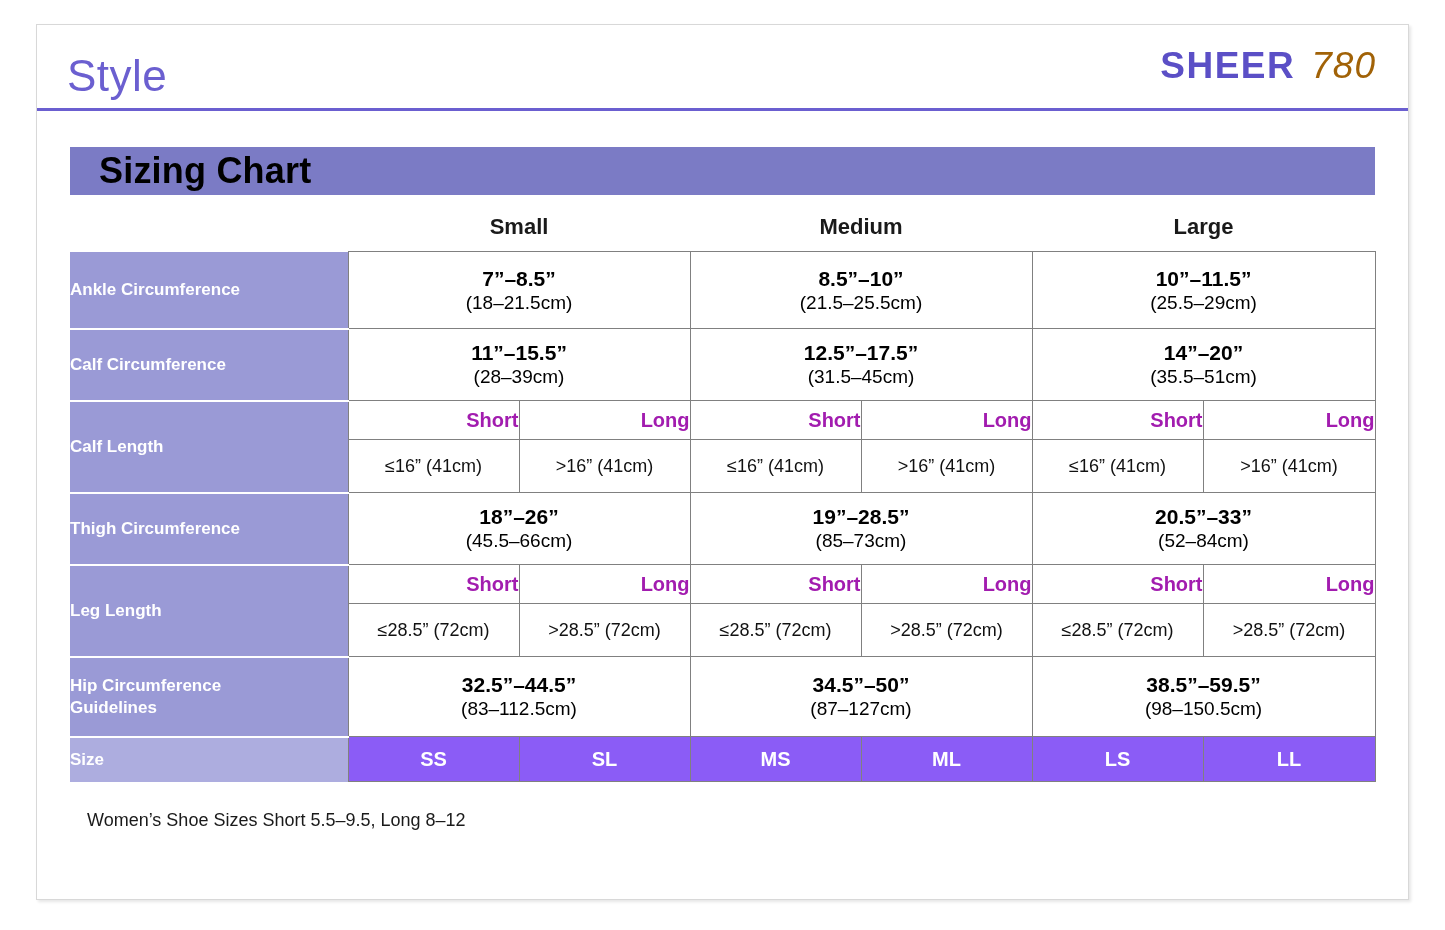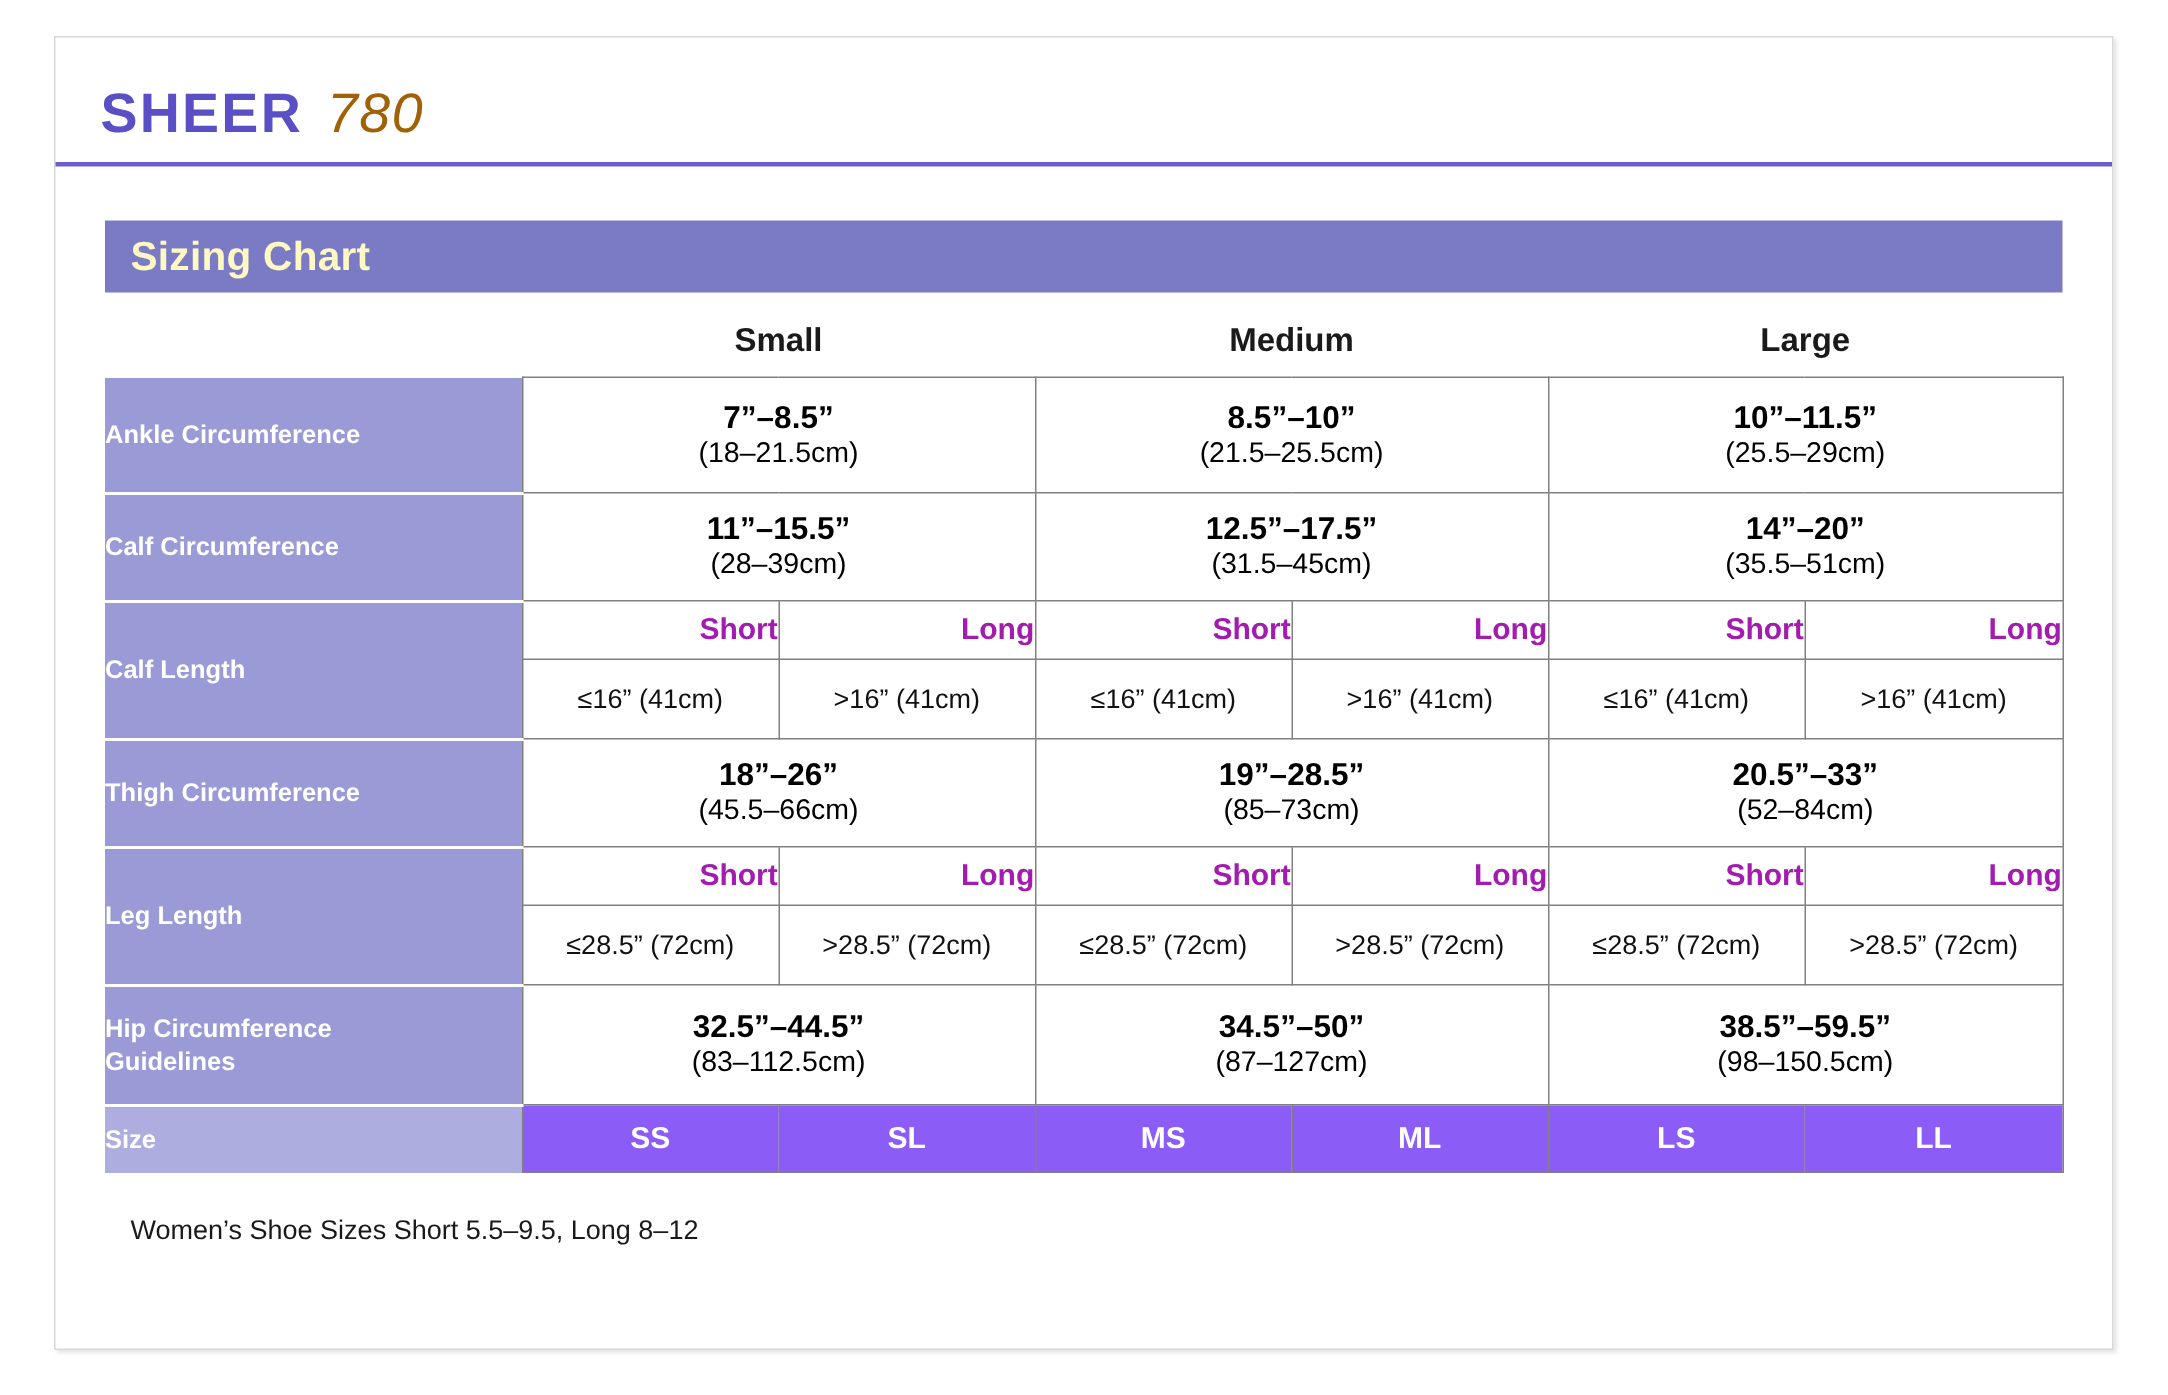--- a/index.html
+++ b/index.html
@@ -205,6 +205,7 @@
   <div class="card">
 
     <div class="doc-header">
+      <div class="style-word">Style</div>
       <div class="brand">
         <span class="brand-name">SHEER</span>
         <span class="brand-num">780</span>

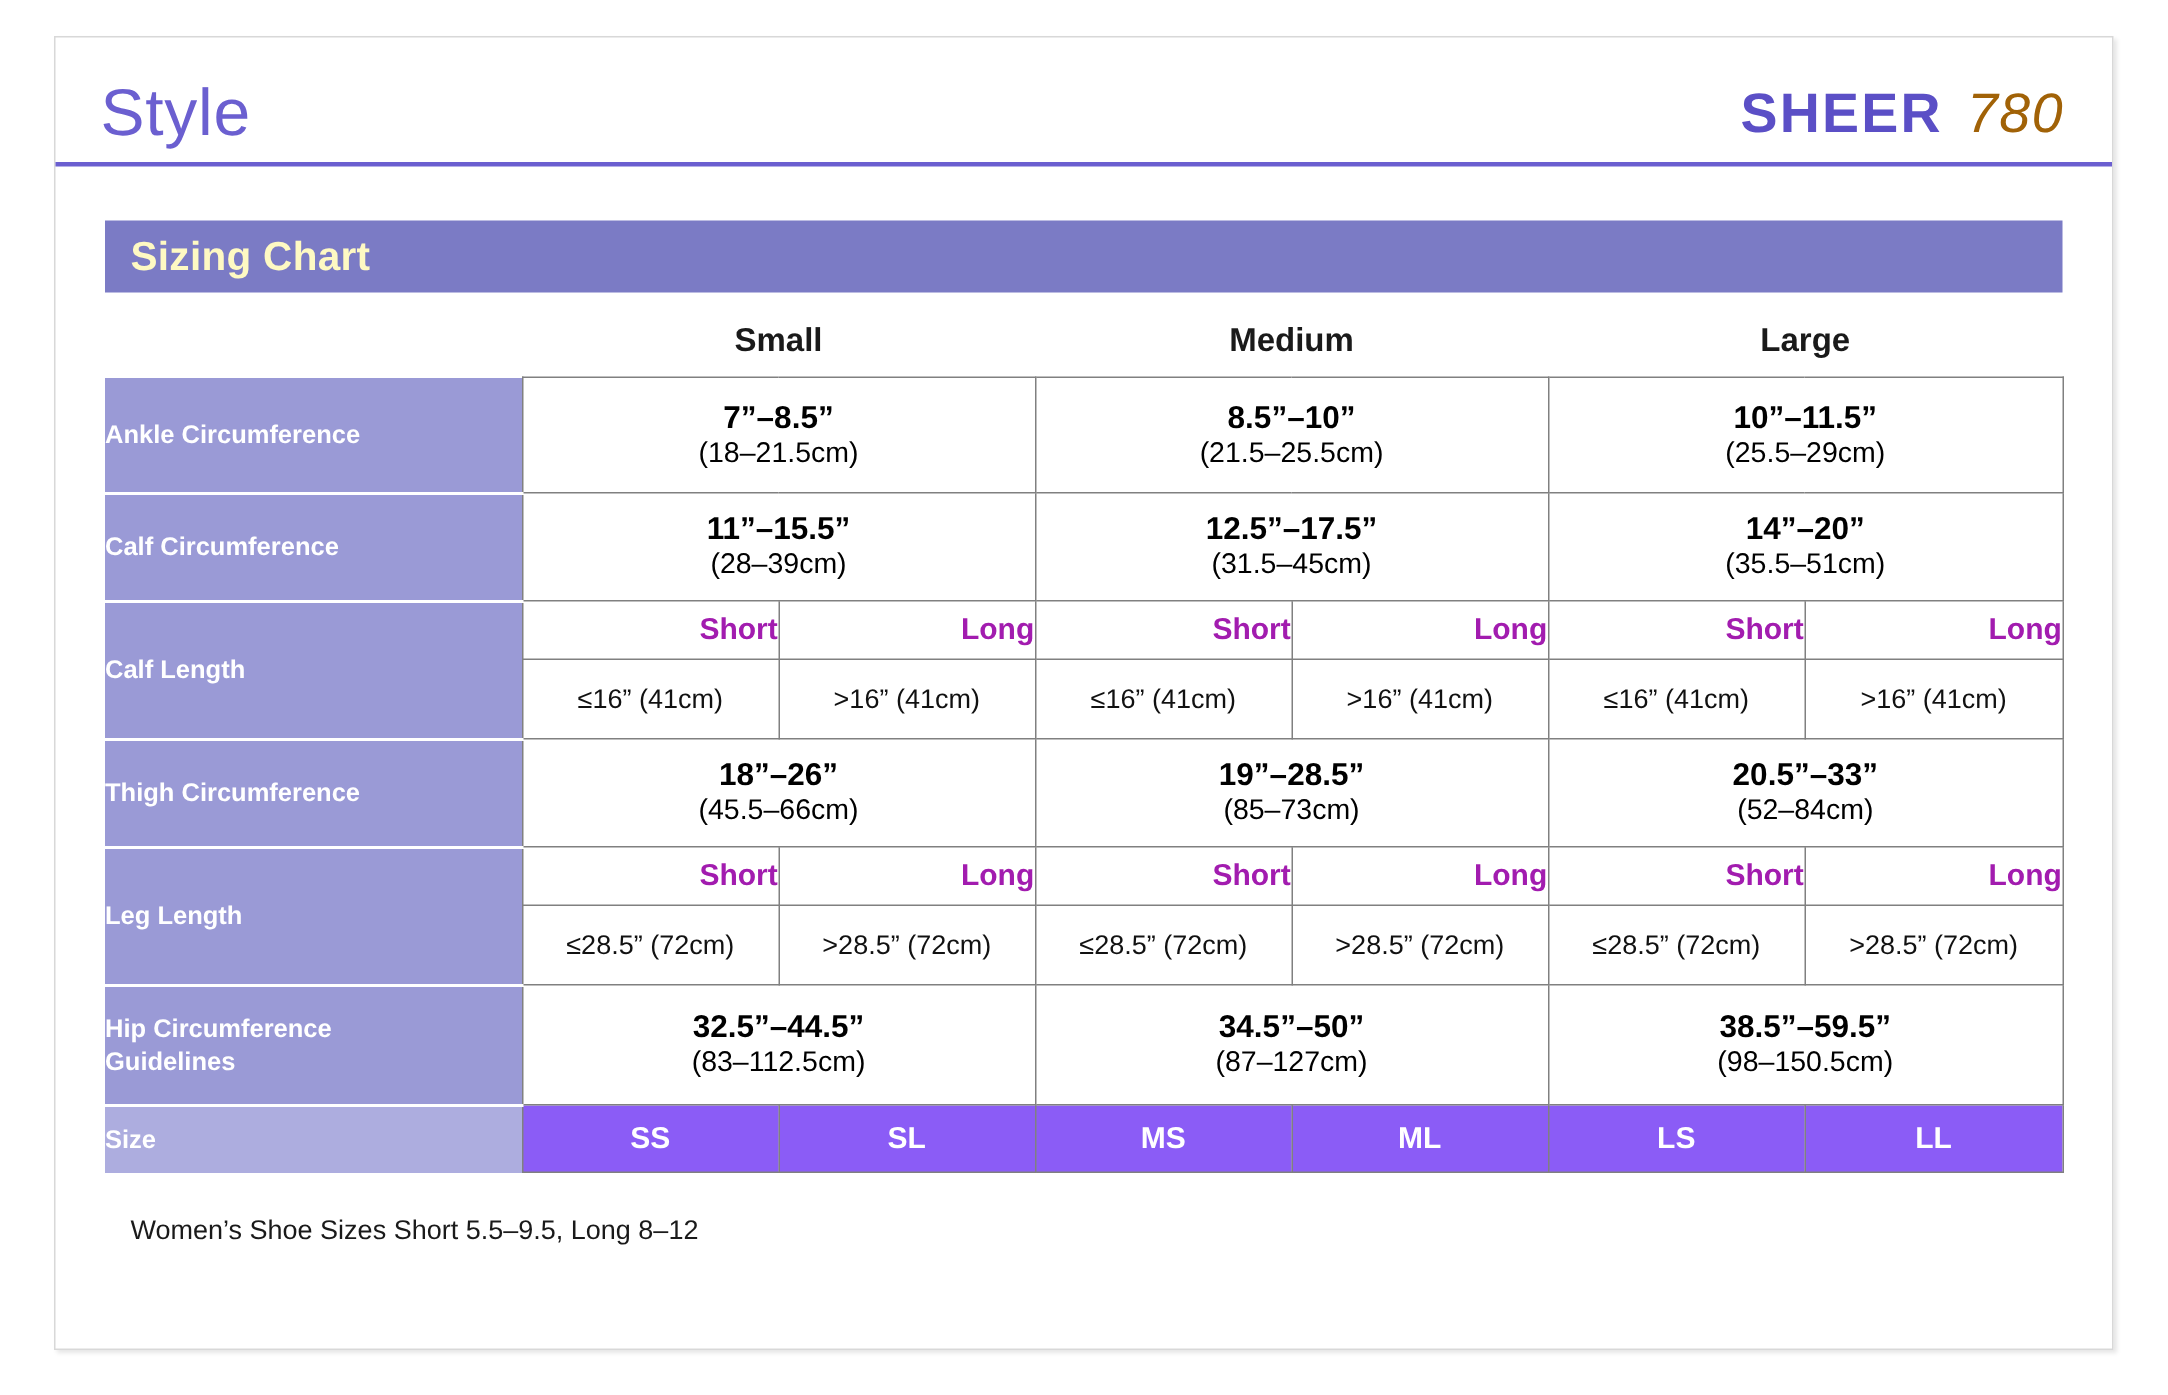--- a/index.html
+++ b/index.html
@@ -53,7 +53,7 @@
     display: flex;
     align-items: baseline;
     gap: 16px;
-    padding-bottom: 14px;
+    padding-bottom: 24px;
   }
   .brand-name {
     font-size: 37px;

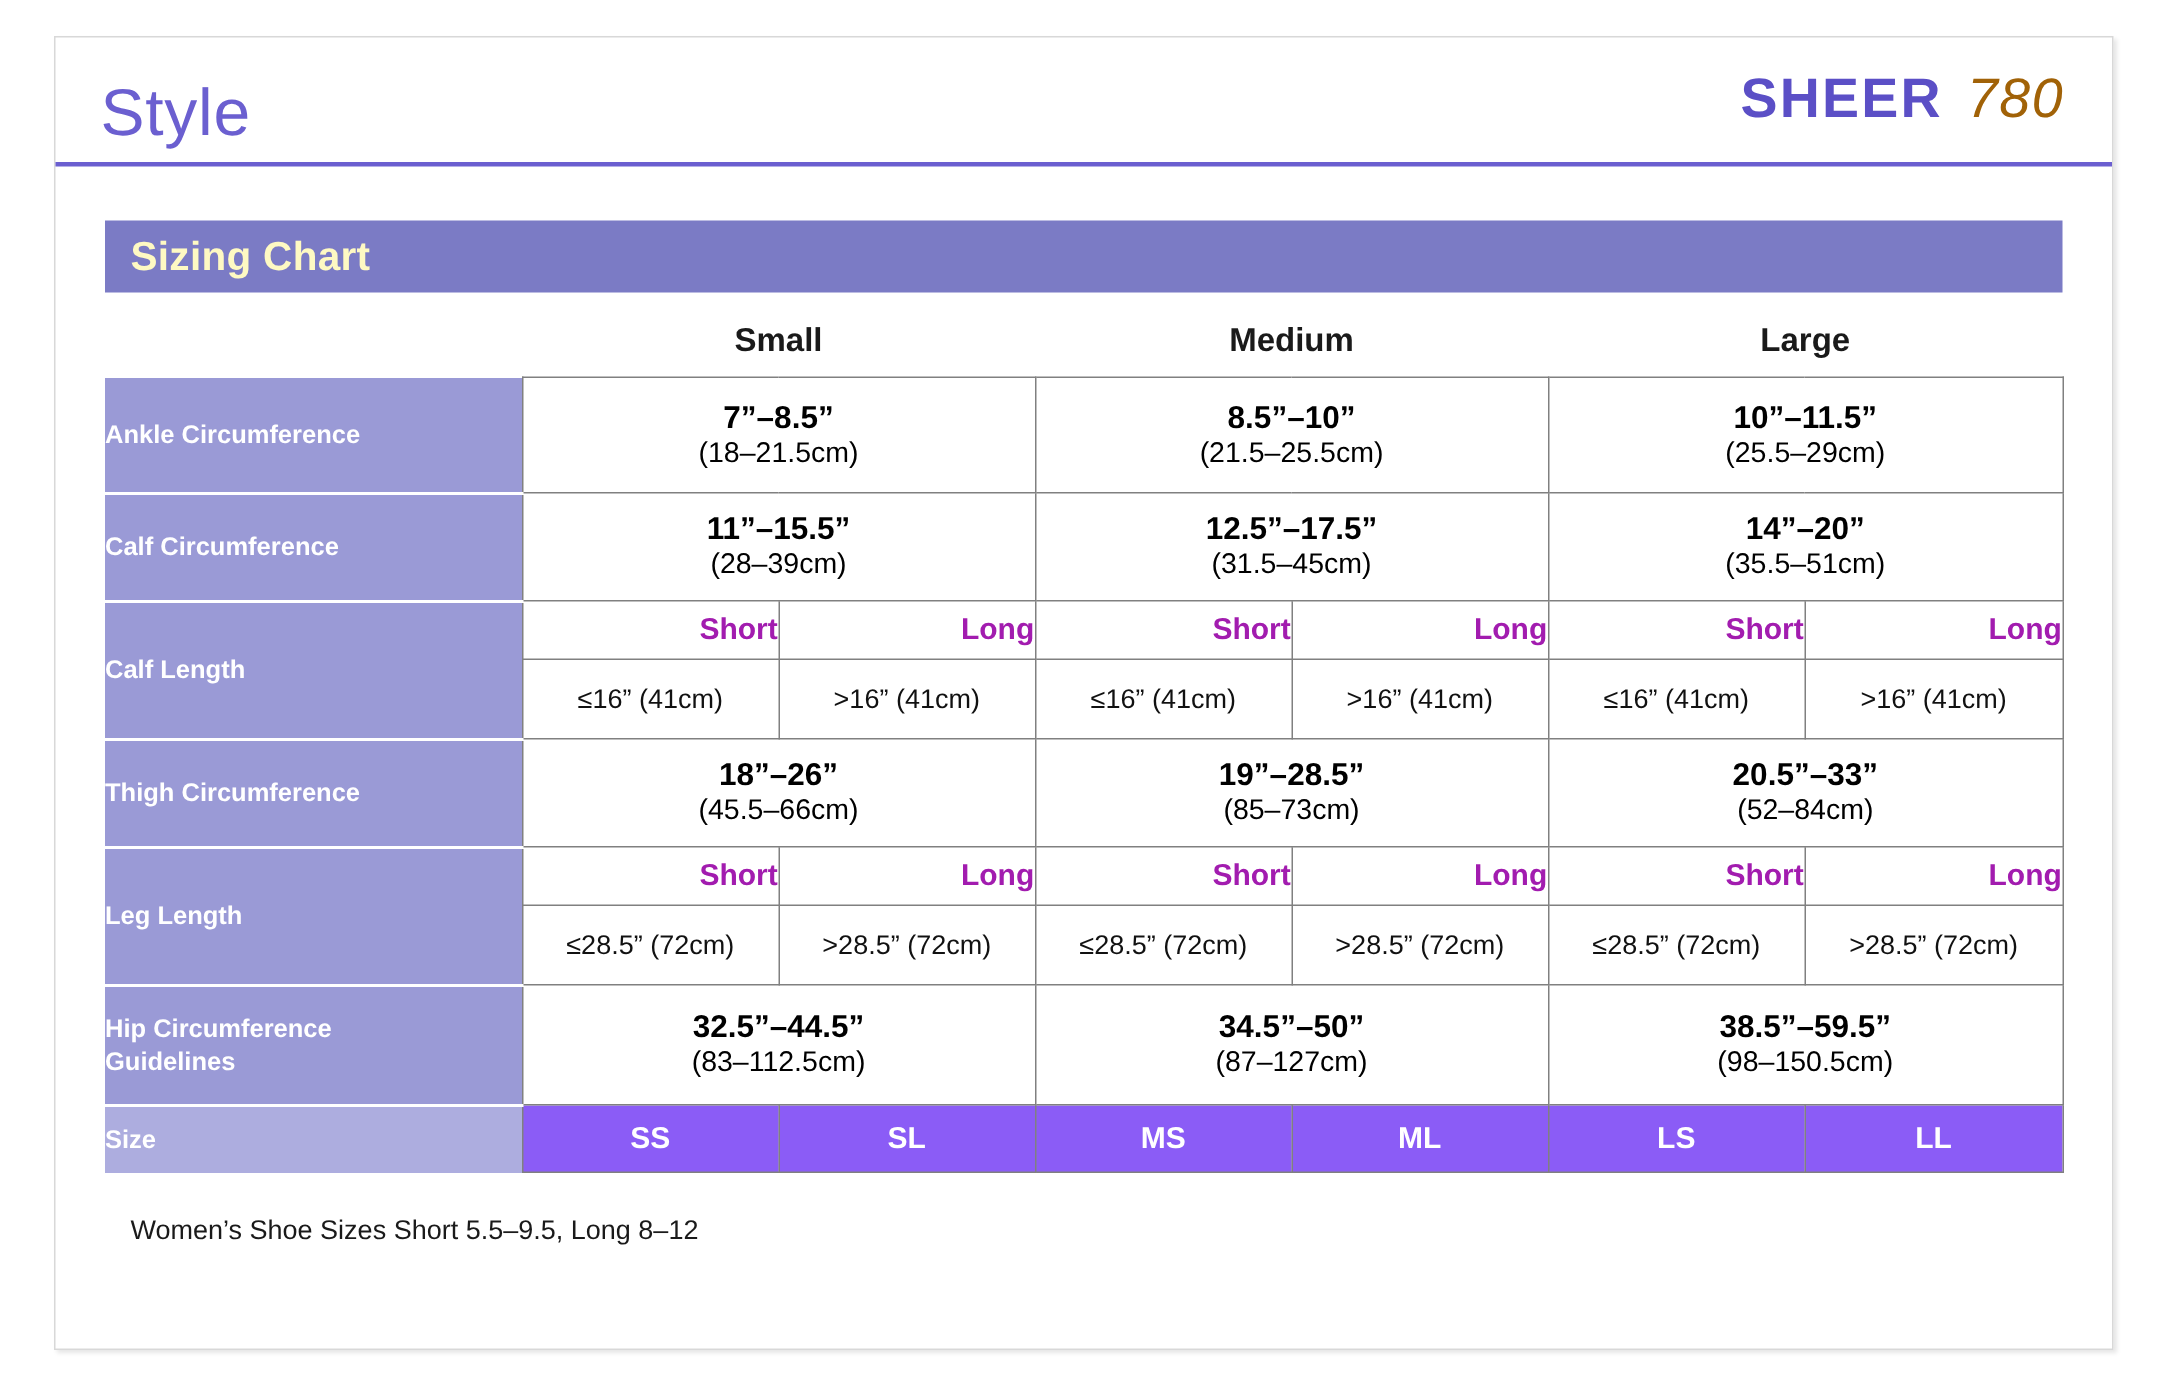--- a/index.html
+++ b/index.html
@@ -84,10 +84,11 @@
     box-sizing: border-box;
   }
   .chart-title-bar .txt {
-    color: #fef9c3;
-    font-size: 27px;
+    color: #000000;
+    font-size: 36px;
     font-weight: 700;
     letter-spacing: 0.2px;
+    margin-left: 12px;
   }
   
   .sizetable {

